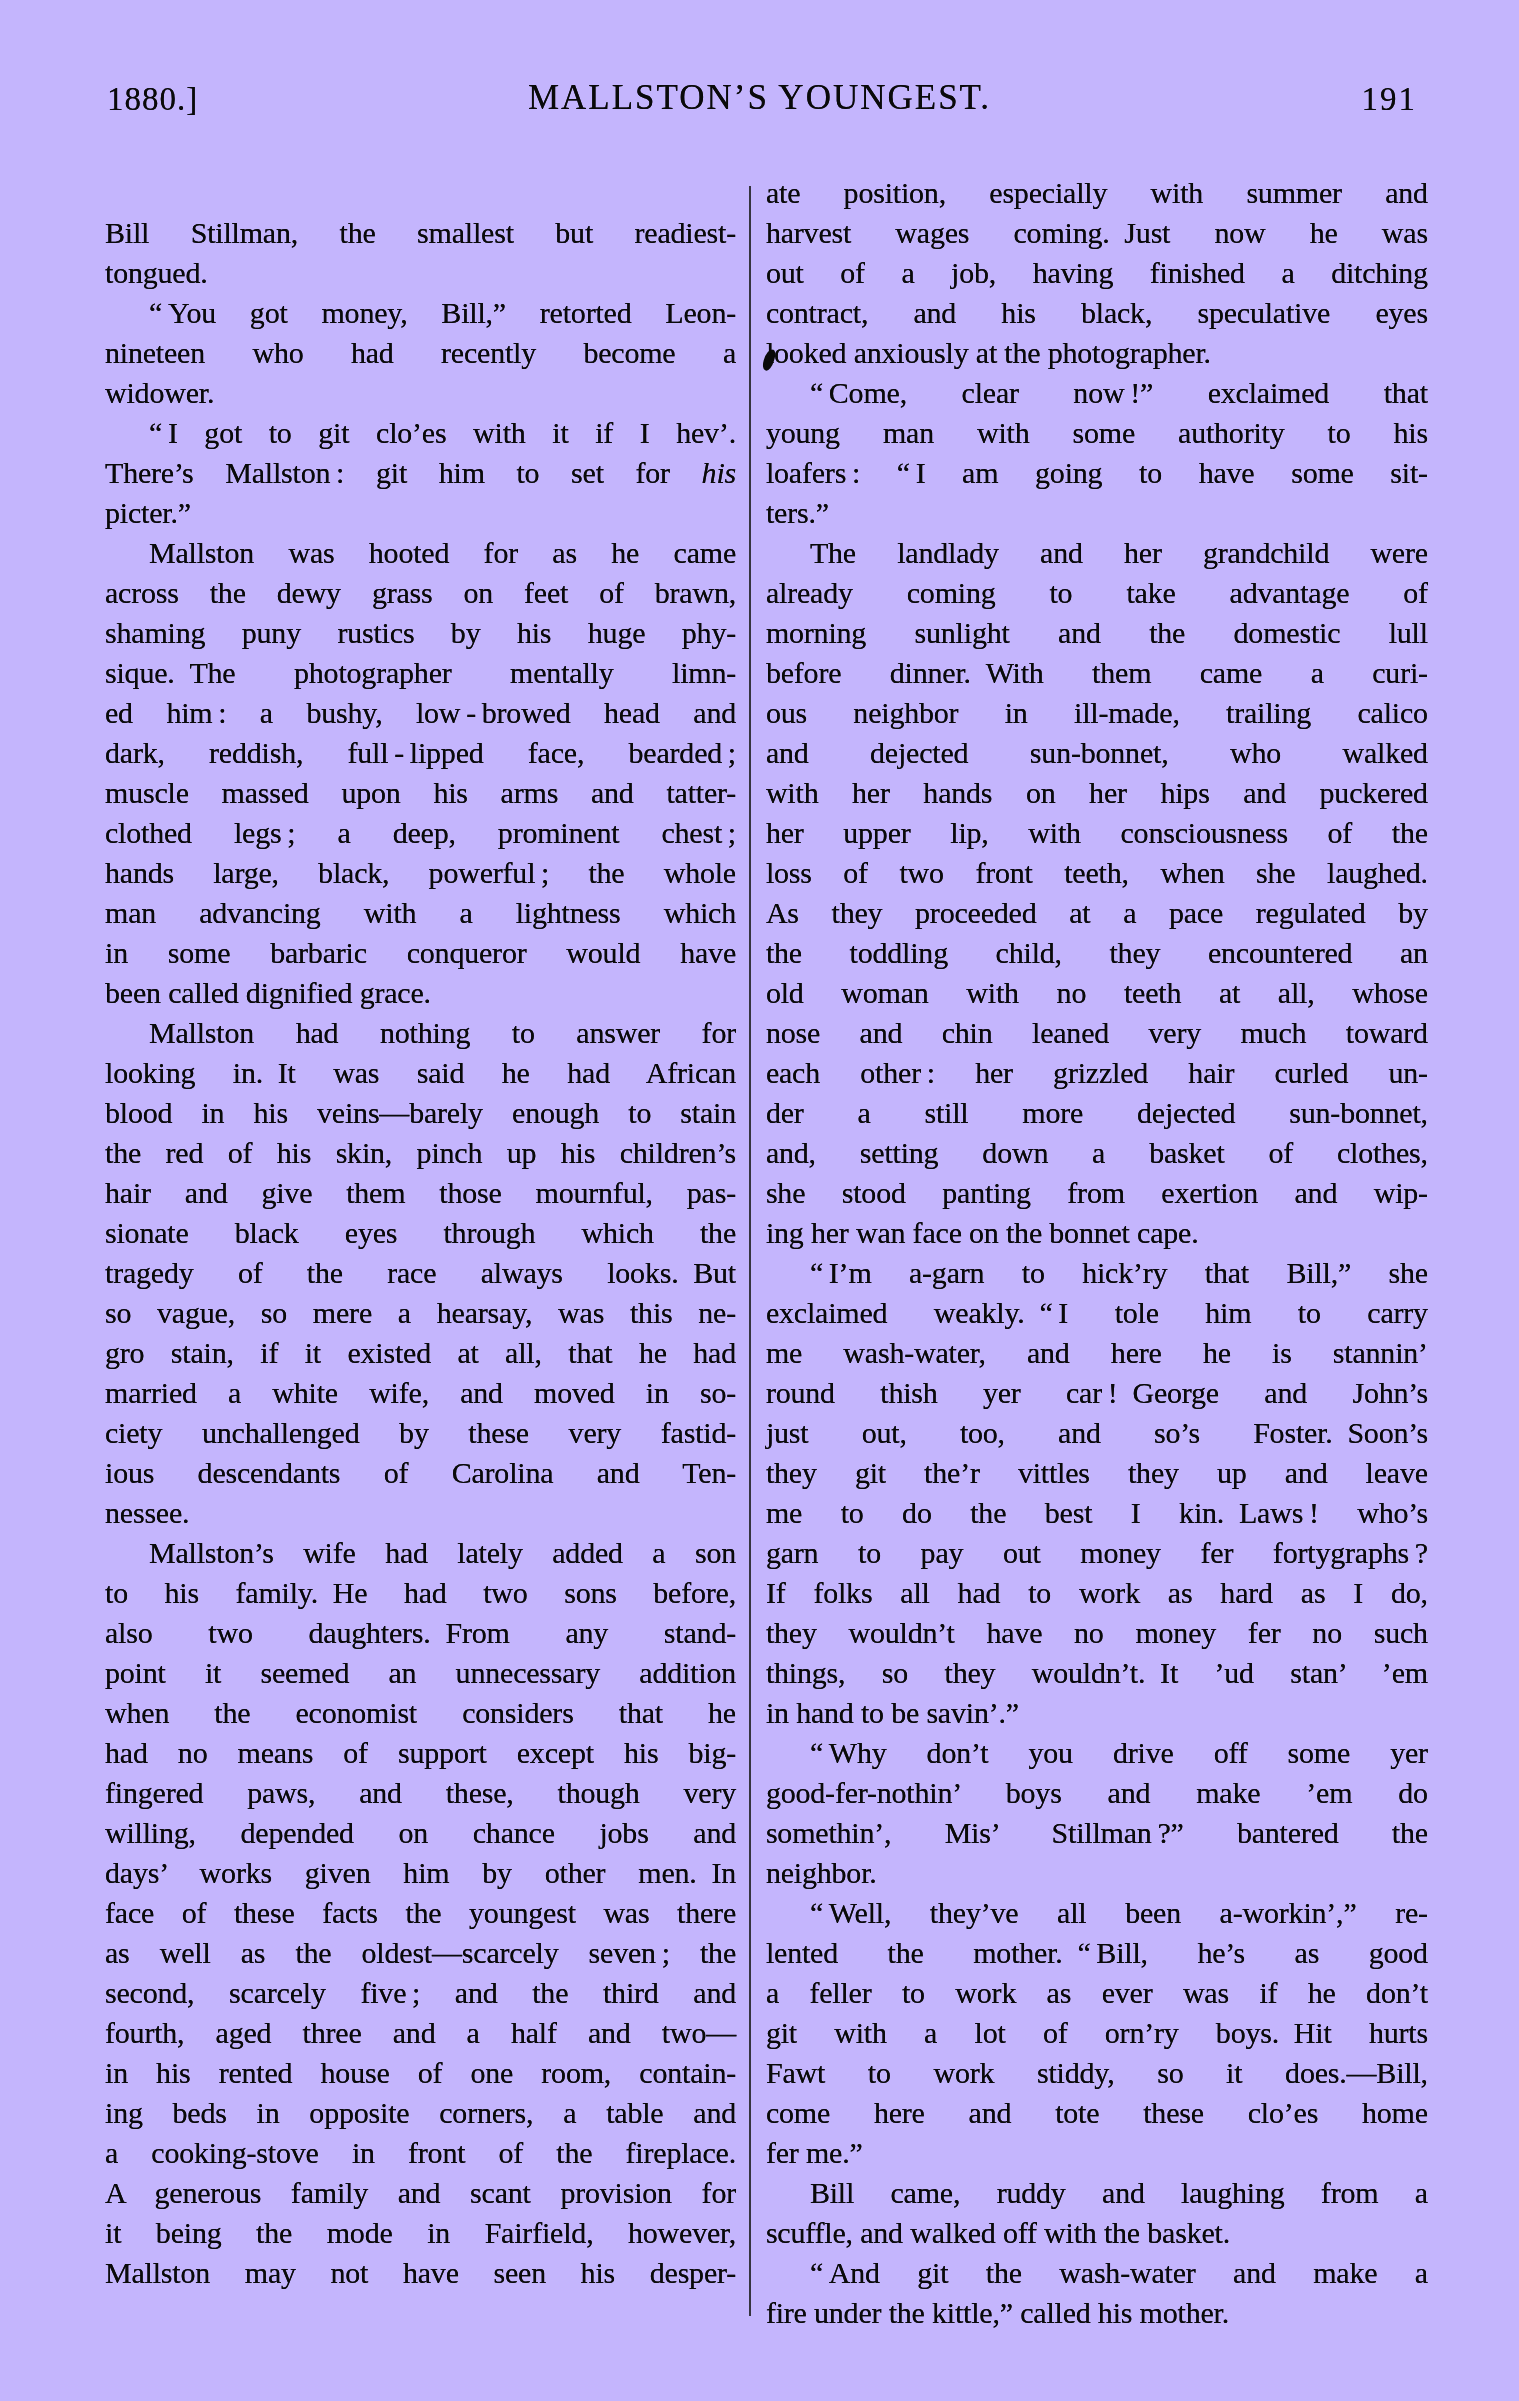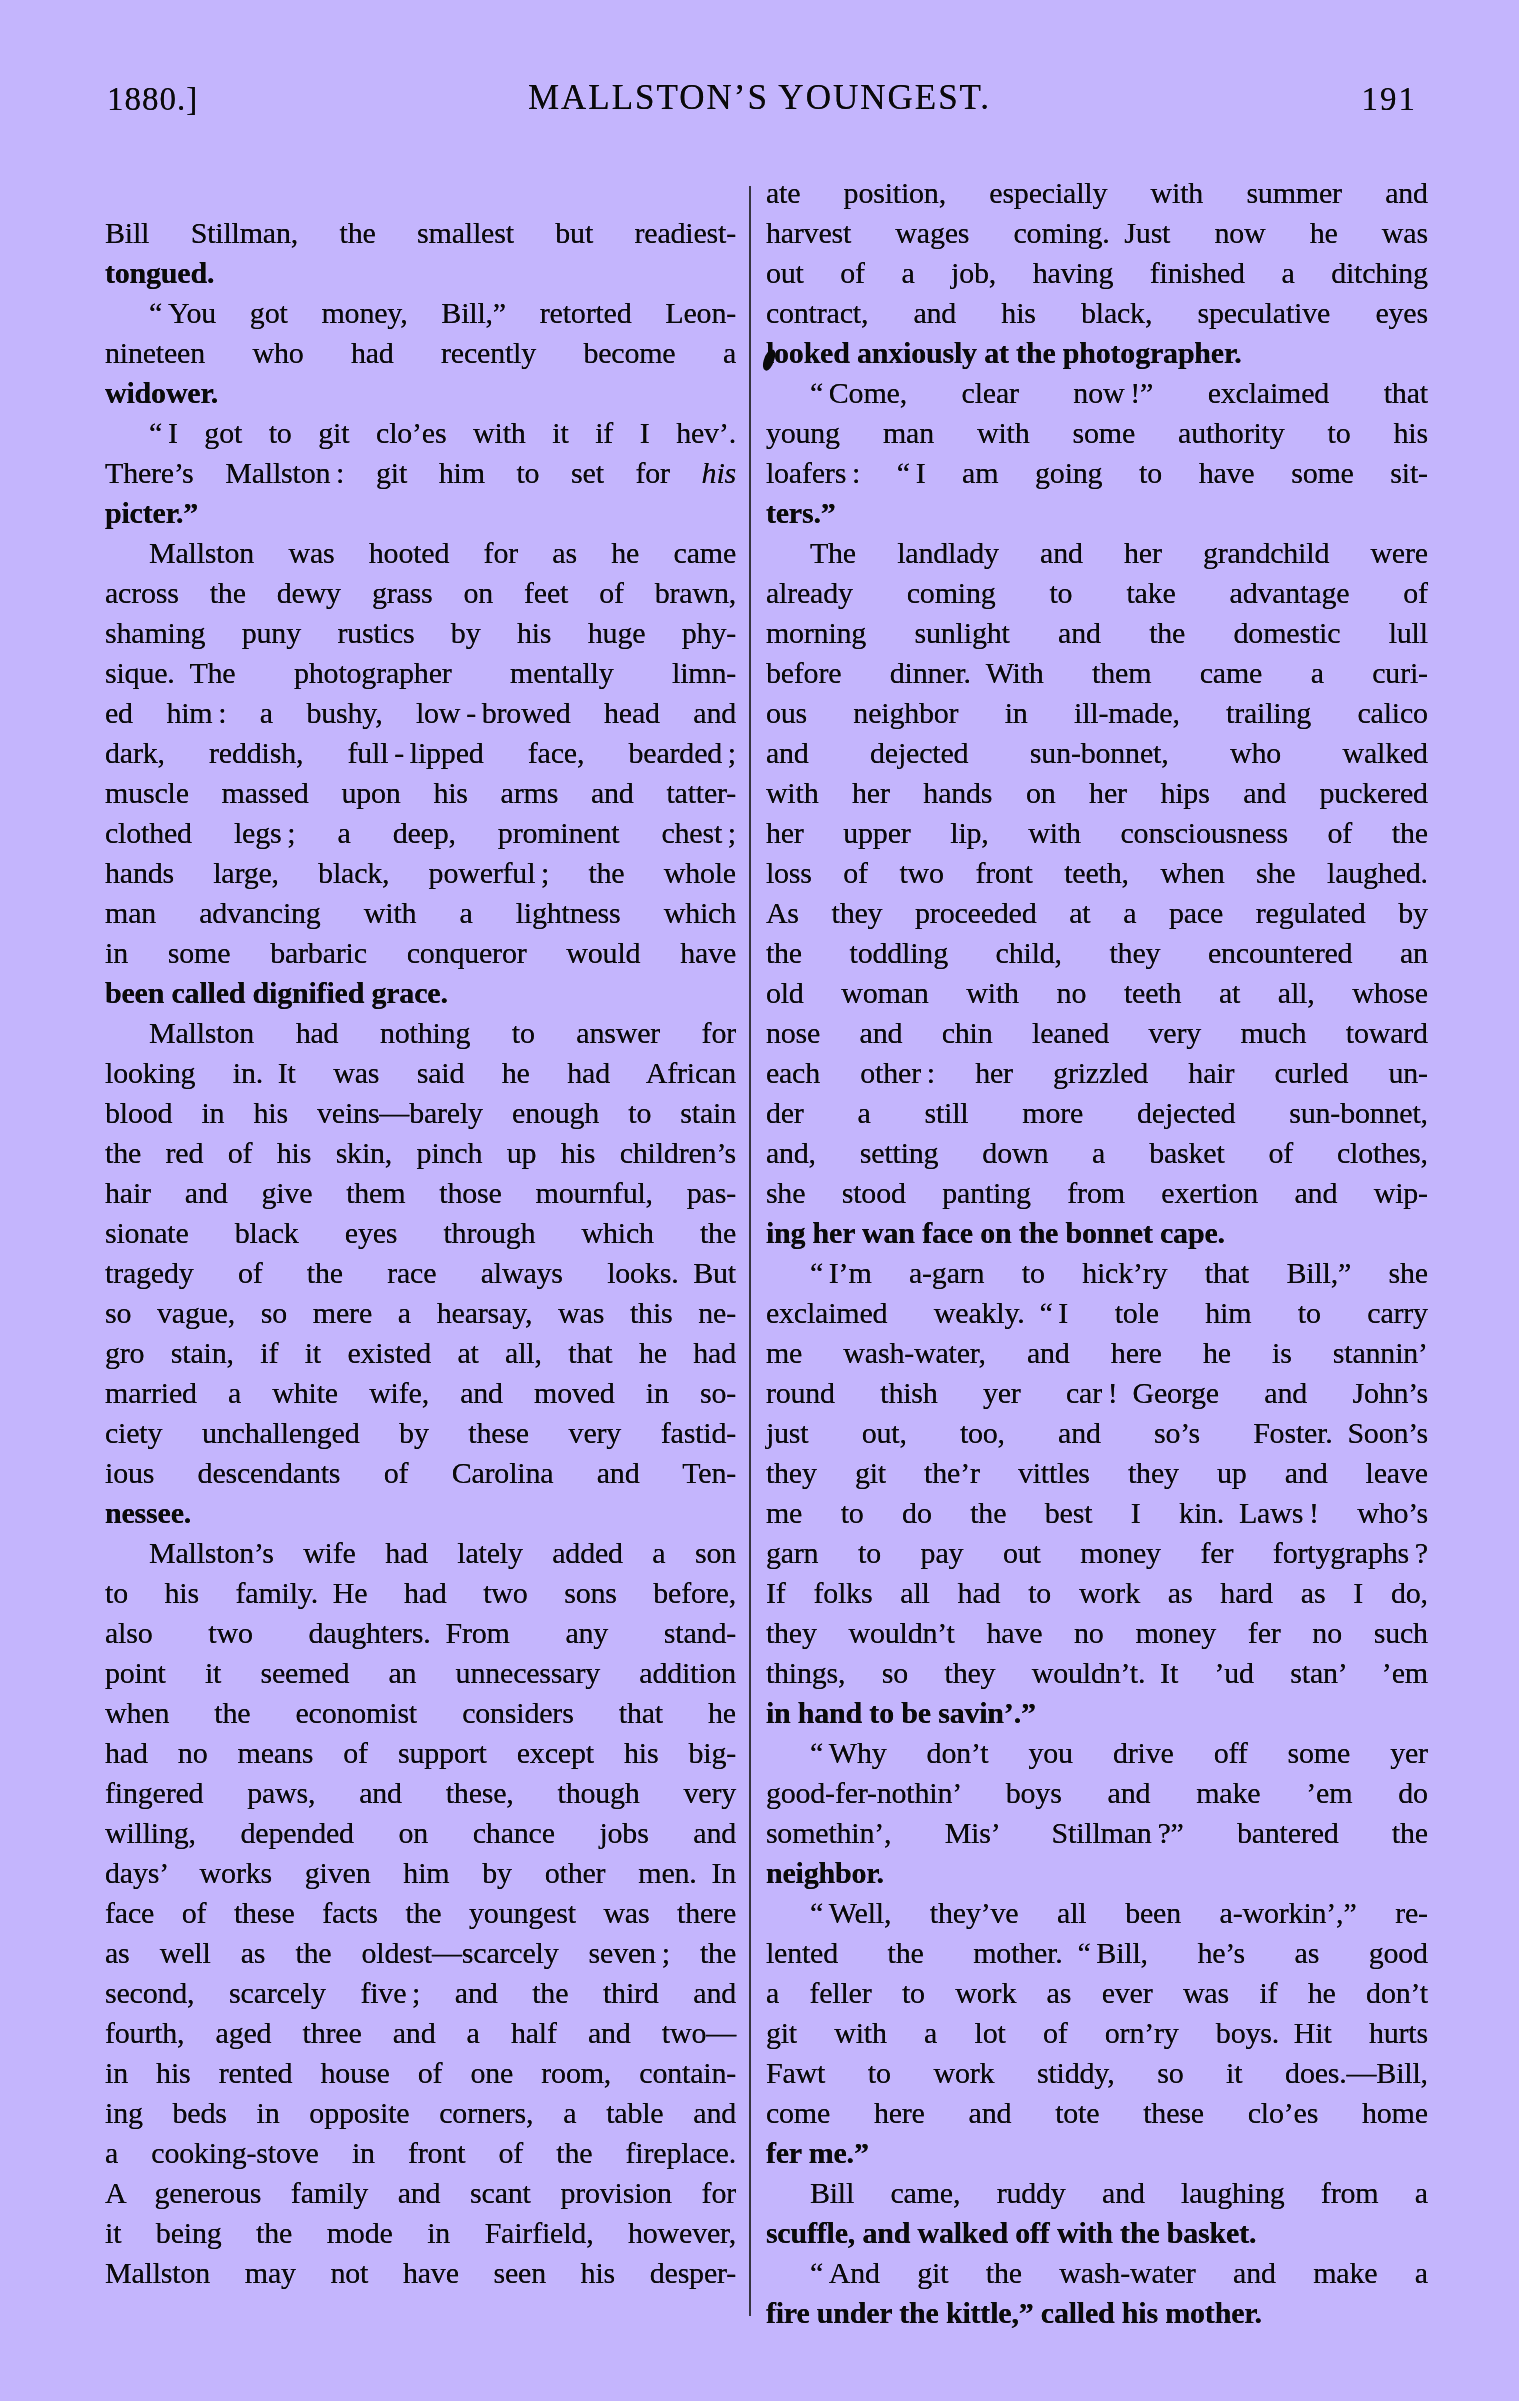--- a/index.html
+++ b/index.html
@@ -86,7 +86,7 @@
     white-space: normal;
   }
   .line.first { text-indent: 44px; }
-  .line.final { text-align-last: left; font-weight: bold; }
+  .line.final { text-align-last: left; }
   
   .blot {
     position: absolute;

